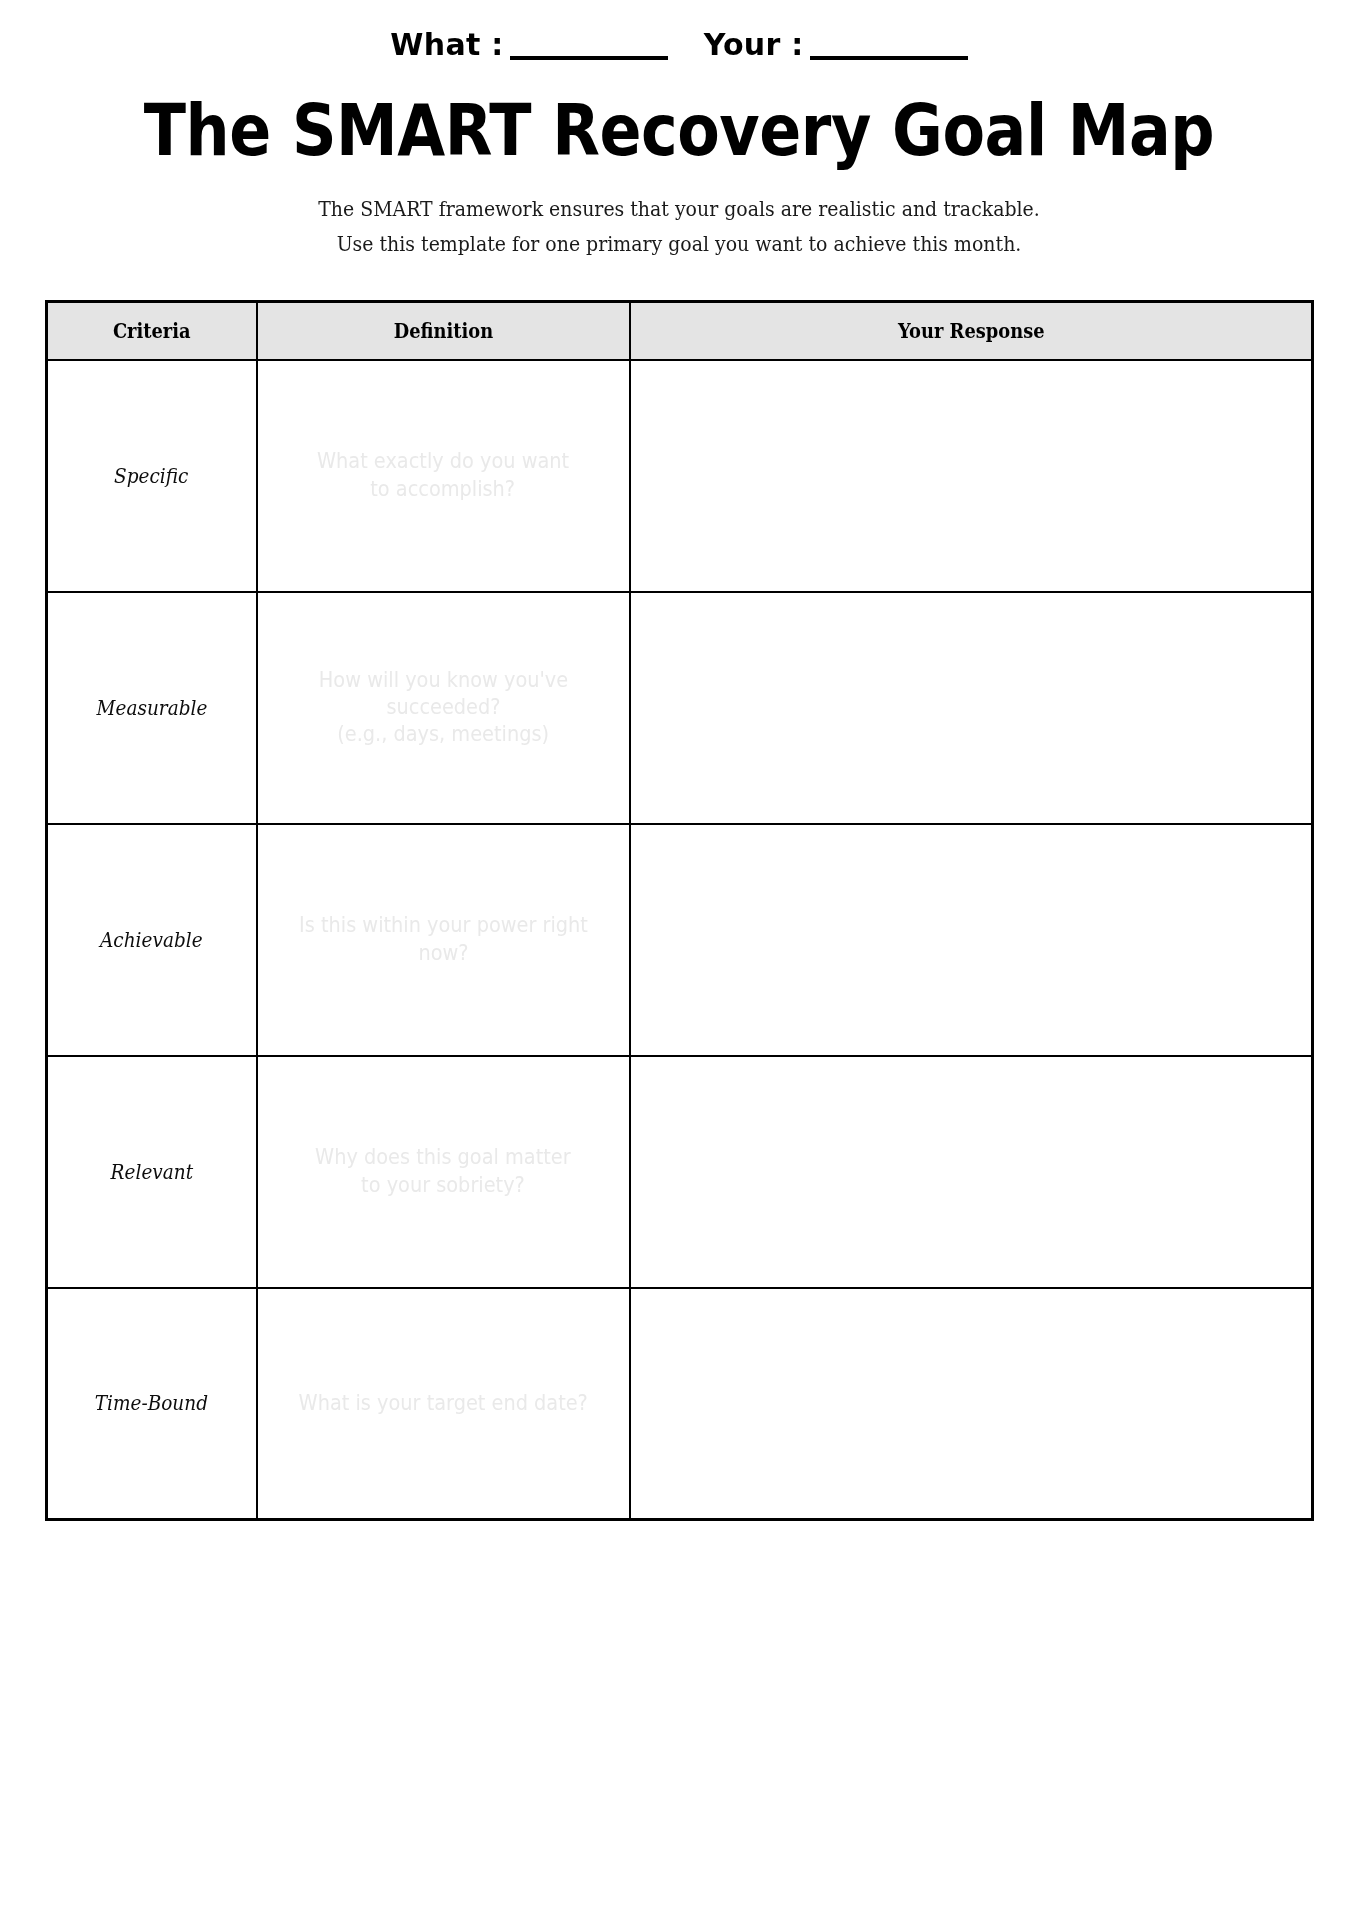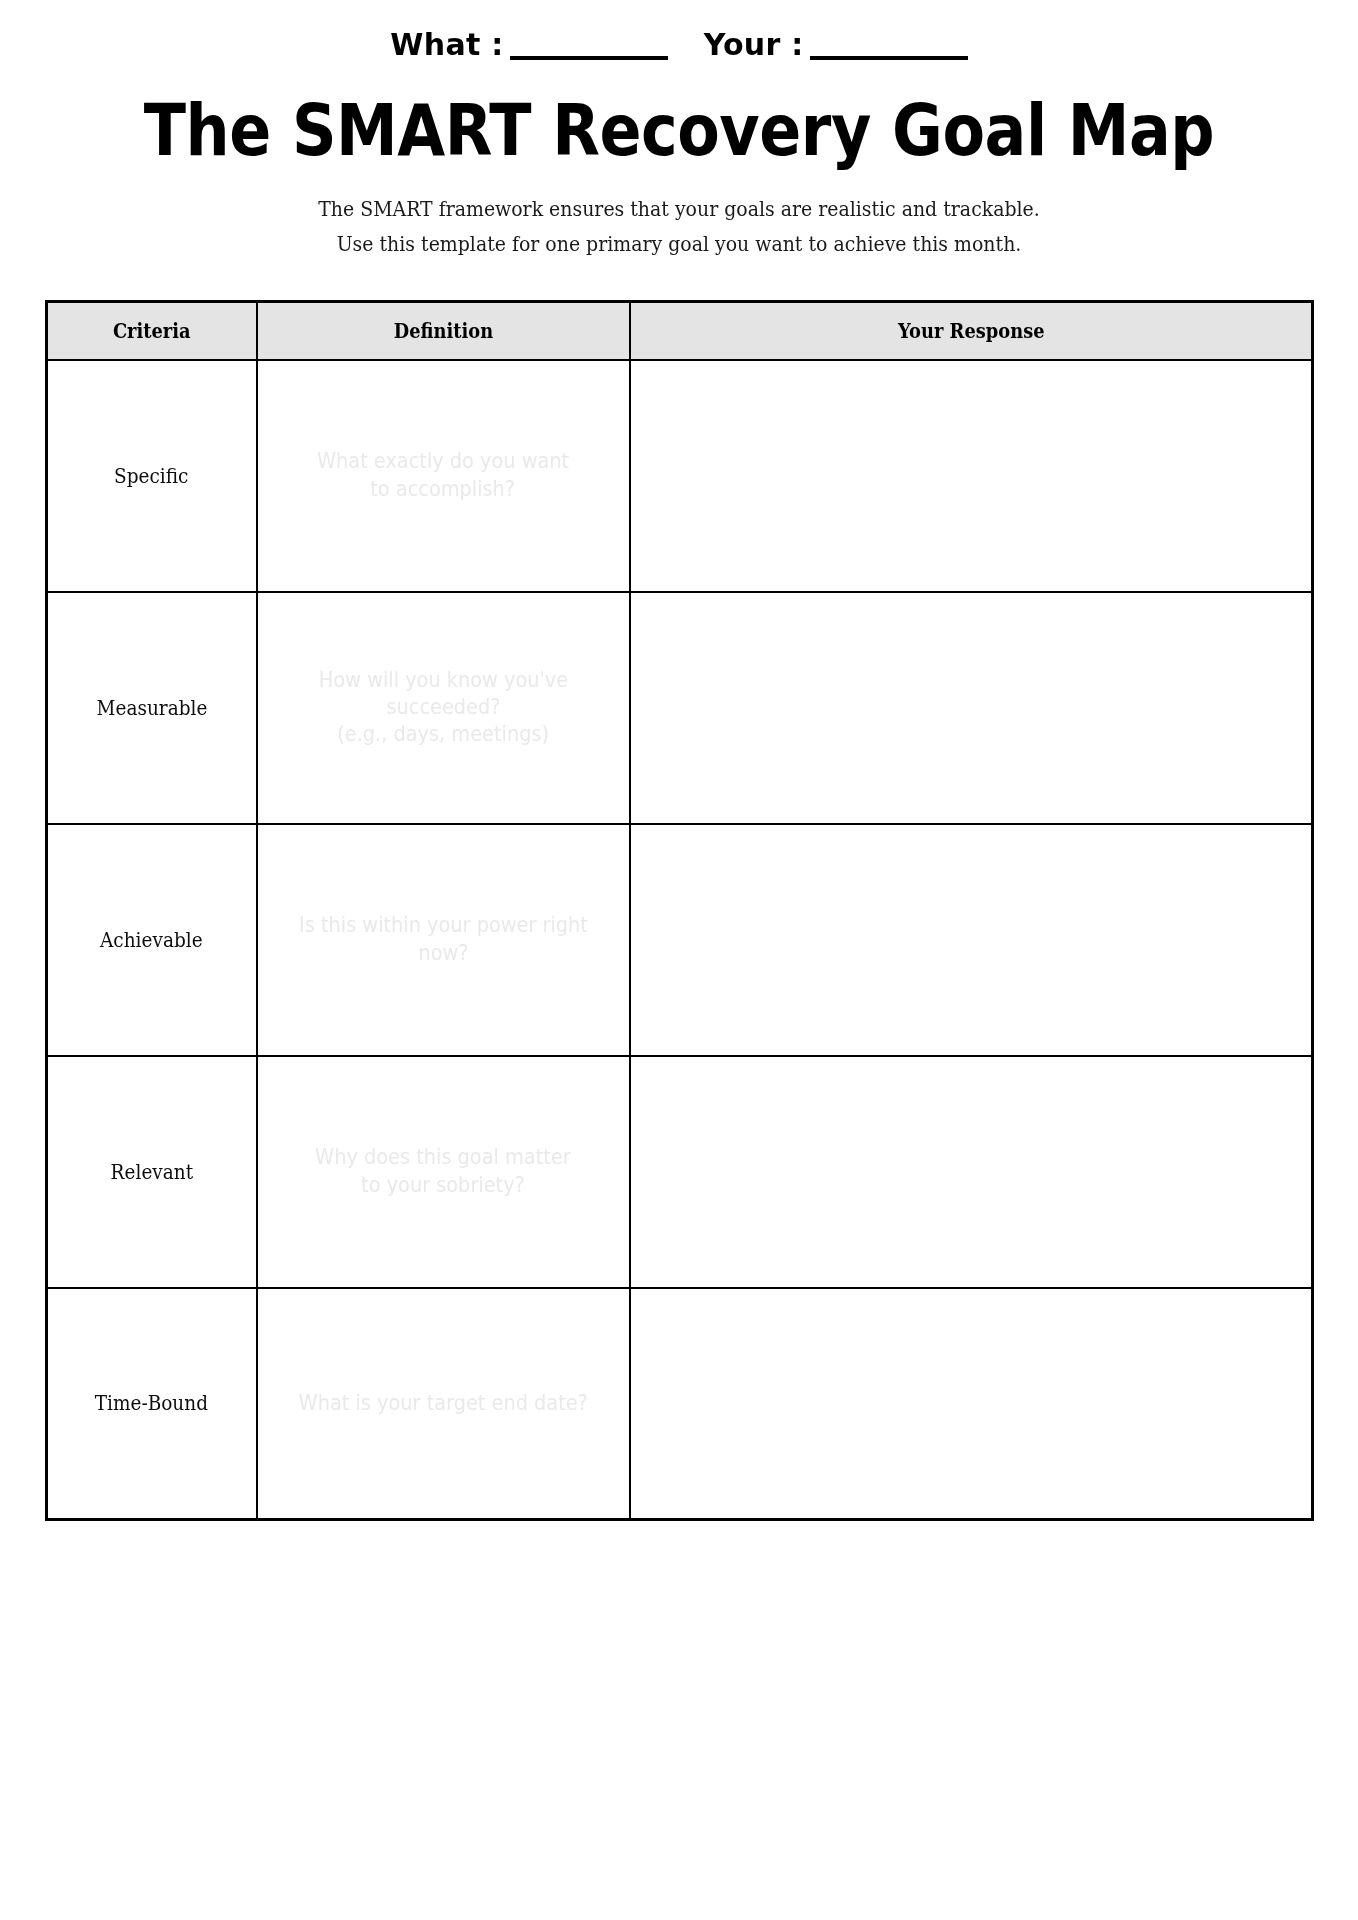--- a/index.html
+++ b/index.html
@@ -113,6 +113,7 @@
     font-family: "DejaVu Serif", serif;
     font-size: 21px;
     color: #0d0d0d;
+    font-style: italic;
   }
   td.criteria-cell span { display: inline-block; transform: scaleX(0.88); }
 

